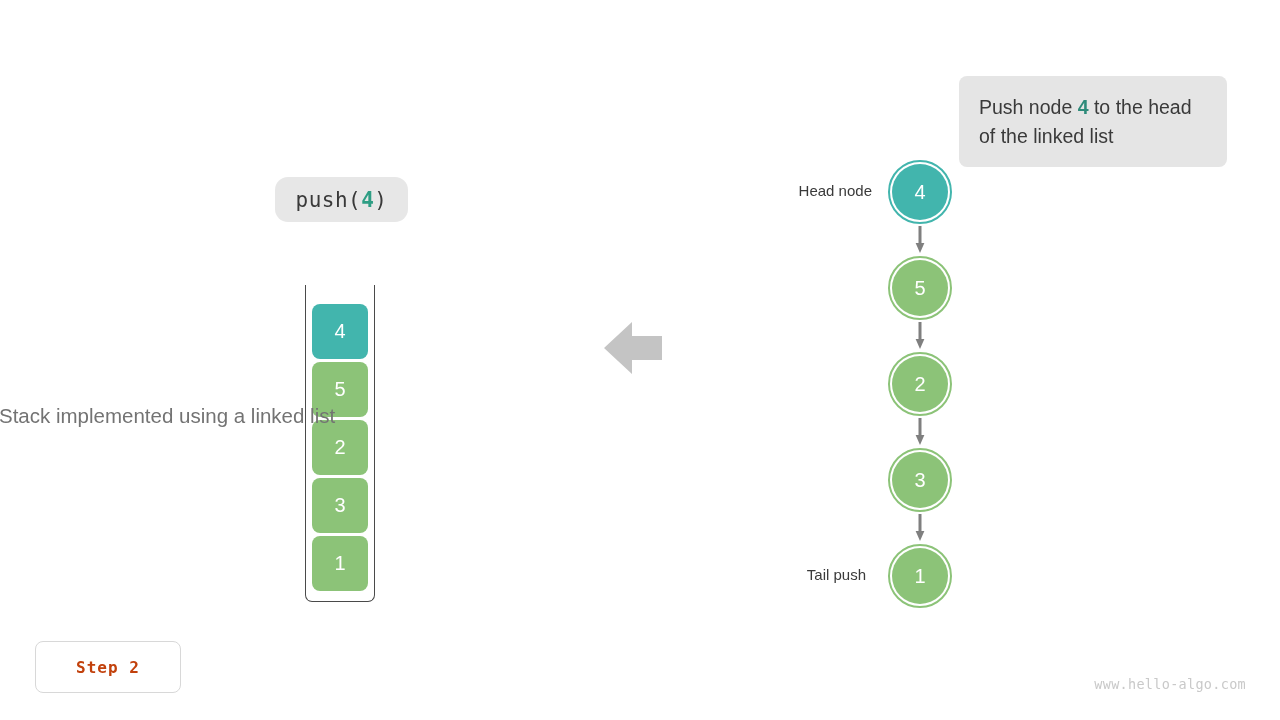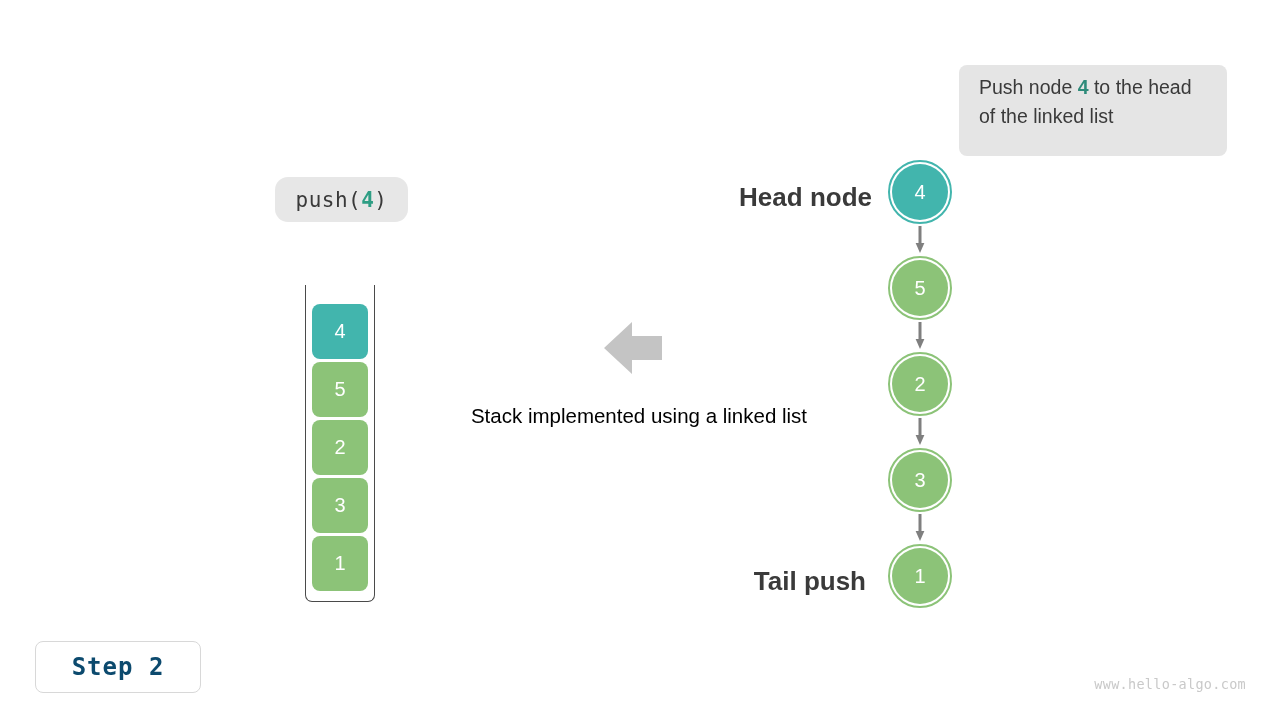--- a/index.html
+++ b/index.html
@@ -20,13 +20,13 @@
   .callout {
     position: absolute;
     left: 959px;
-    top: 65px;
+    top: 76px;
     width: 268px;
     height: 91px;
     background: #e5e5e5;
     border-radius: 8px;
     box-sizing: border-box;
-    padding: 8px 20px;
+    padding: 17px 20px;
     font-size: 19.5px;
     line-height: 29px;
     color: #3a3a3a;

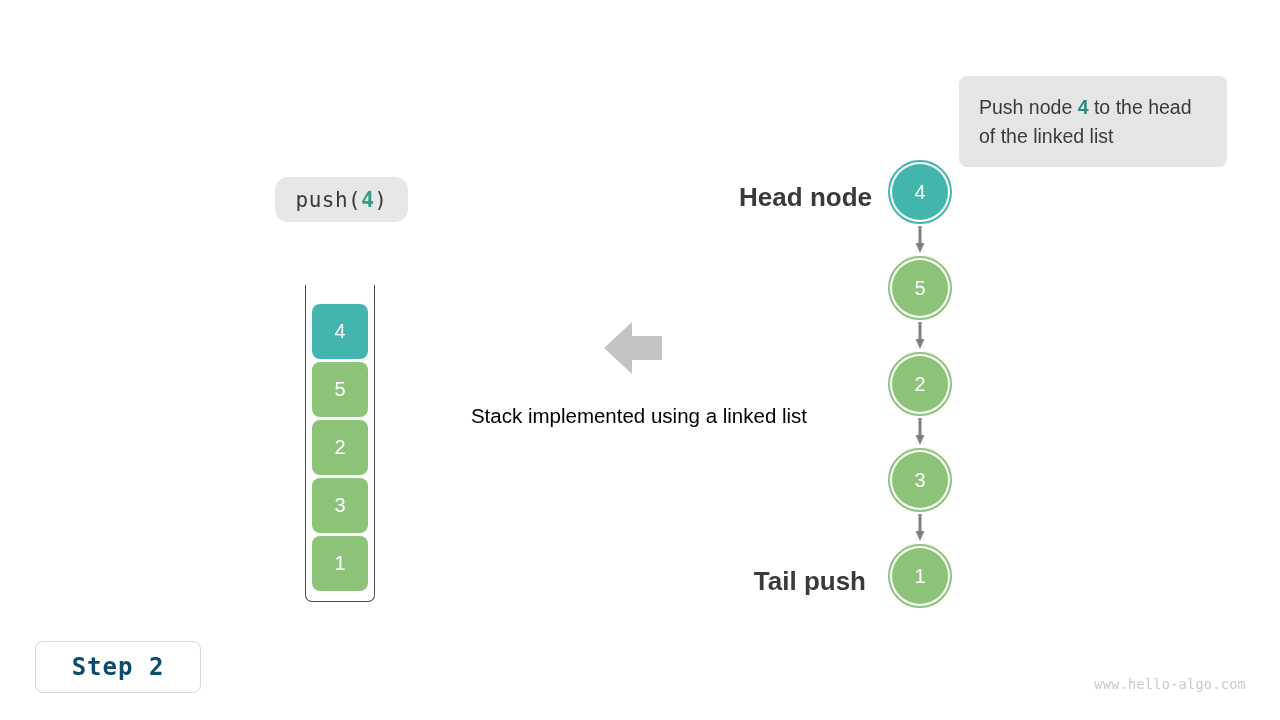--- a/index.html
+++ b/index.html
@@ -176,8 +176,8 @@
   
   .side-label {
     position: absolute;
-    font-size: 26px;
-    font-weight: bold;
+    font-size: 15px;
+    font-weight: normal;
     color: #3a3a3a;
     white-space: nowrap;
     text-align: right;

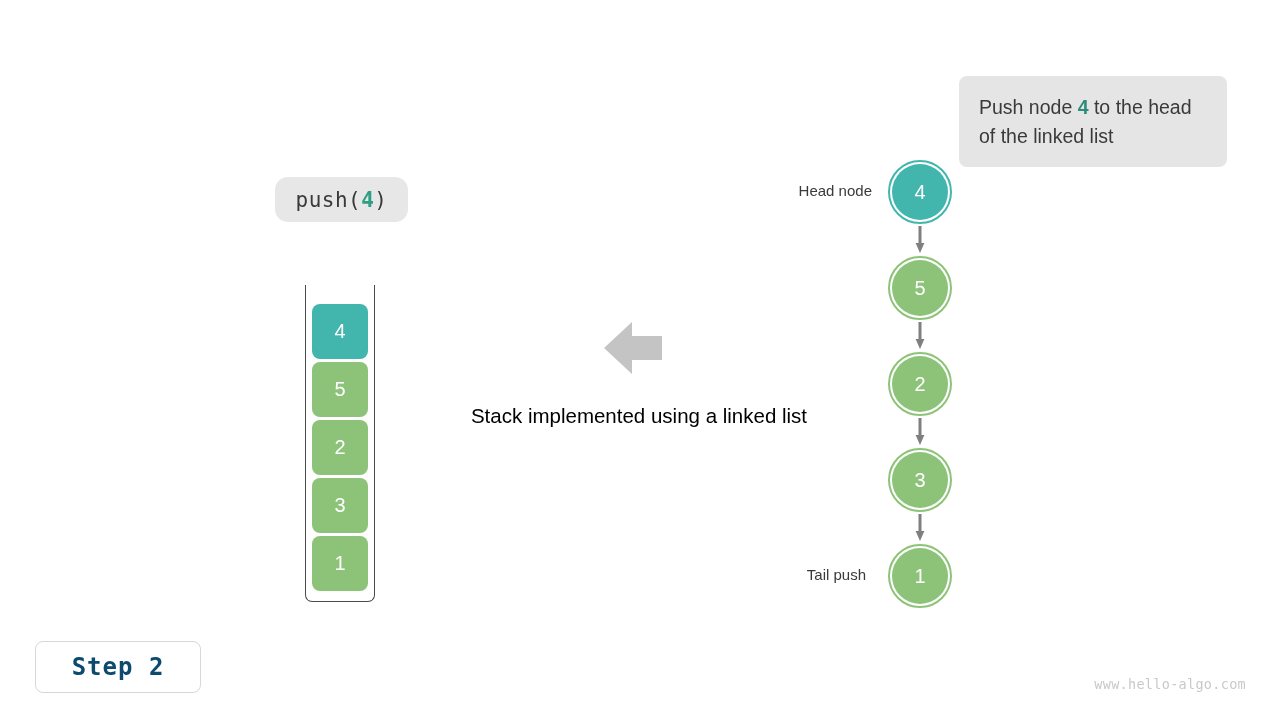--- a/index.html
+++ b/index.html
@@ -115,9 +115,9 @@
     left: 0;
     top: 404px;
     width: 1280px;
-    text-align: center;
+    text-align: left;
     font-size: 20.5px;
-    color: #000000;
+    color: #737373;
   }
   .caption-inner {
     display: inline-block;

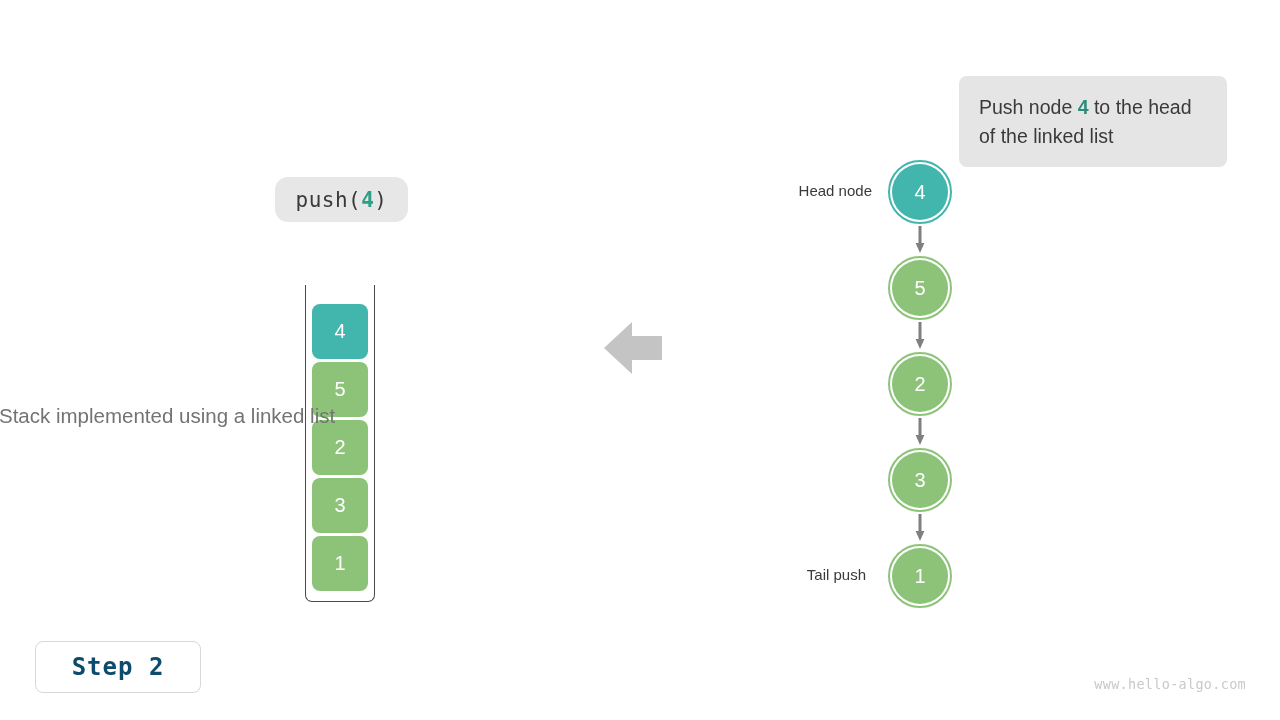--- a/index.html
+++ b/index.html
@@ -190,7 +190,7 @@
     position: absolute;
     left: 35px;
     top: 641px;
-    width: 166px;
+    width: 146px;
     height: 52px;
     box-sizing: border-box;
     border: 1.4px solid #d8d8d8;
@@ -200,9 +200,9 @@
     align-items: center;
     justify-content: center;
     font-family: "DejaVu Sans Mono", monospace;
-    font-size: 24px;
+    font-size: 16px;
     font-weight: bold;
-    color: #0c4a6e;
+    color: #c2410c;
     letter-spacing: 1px;
   }
 

